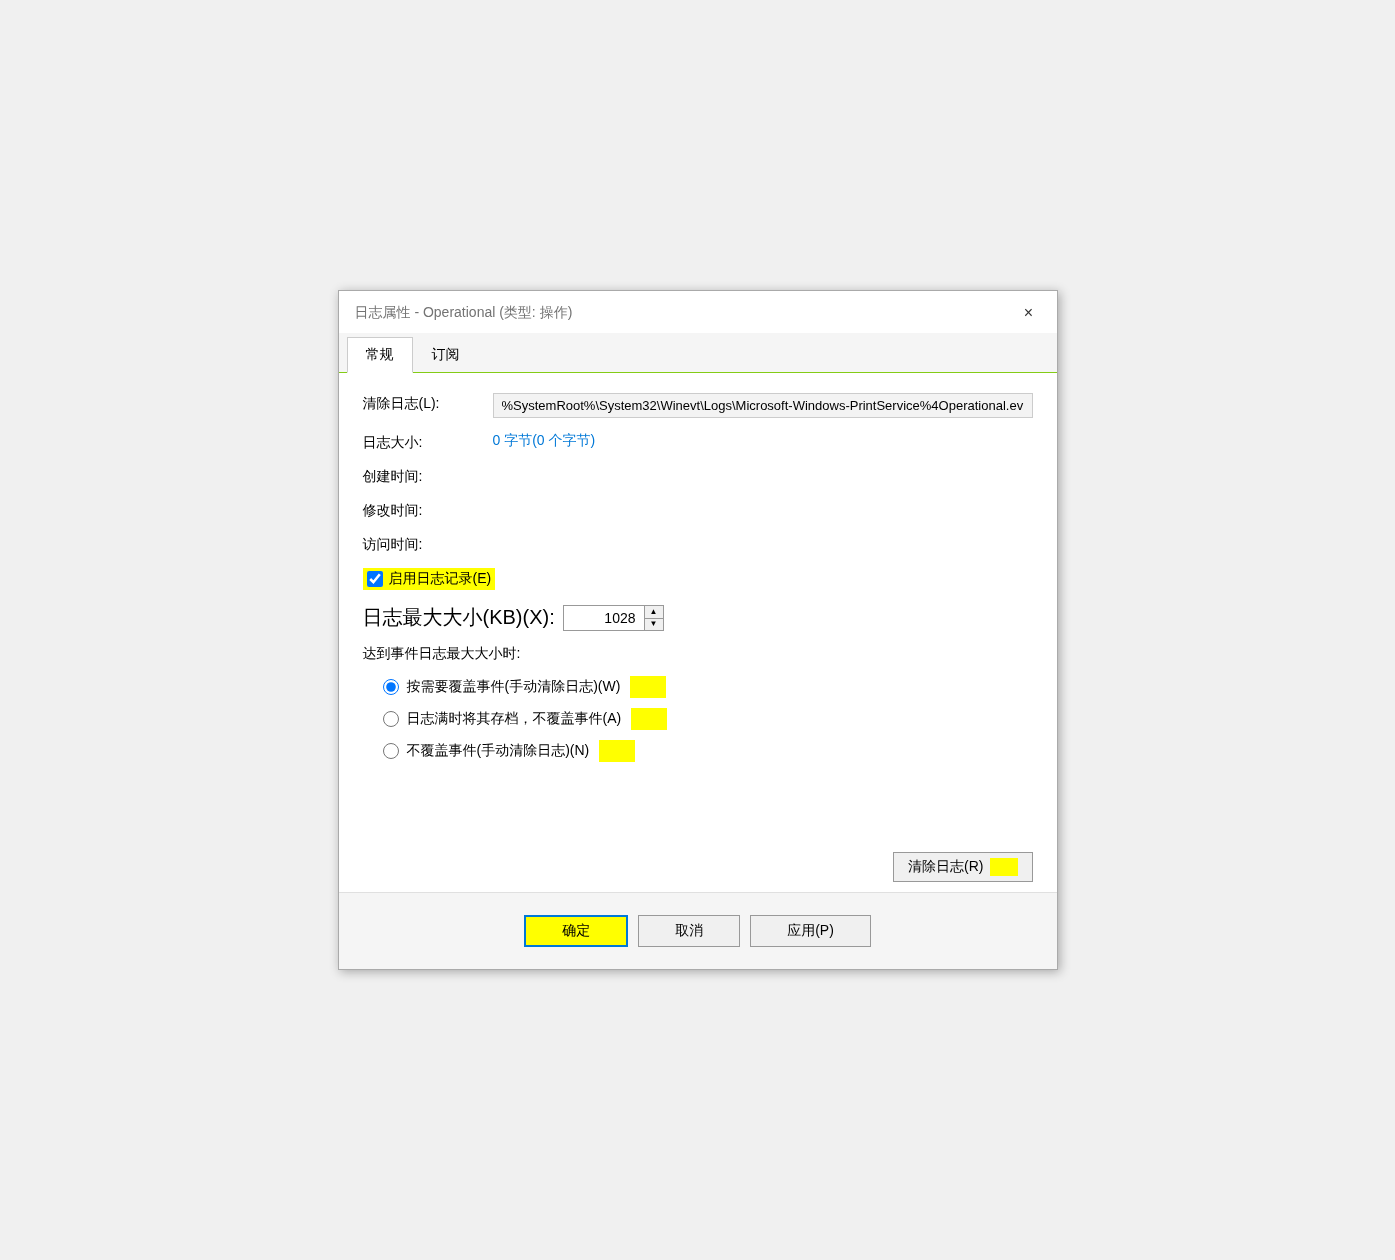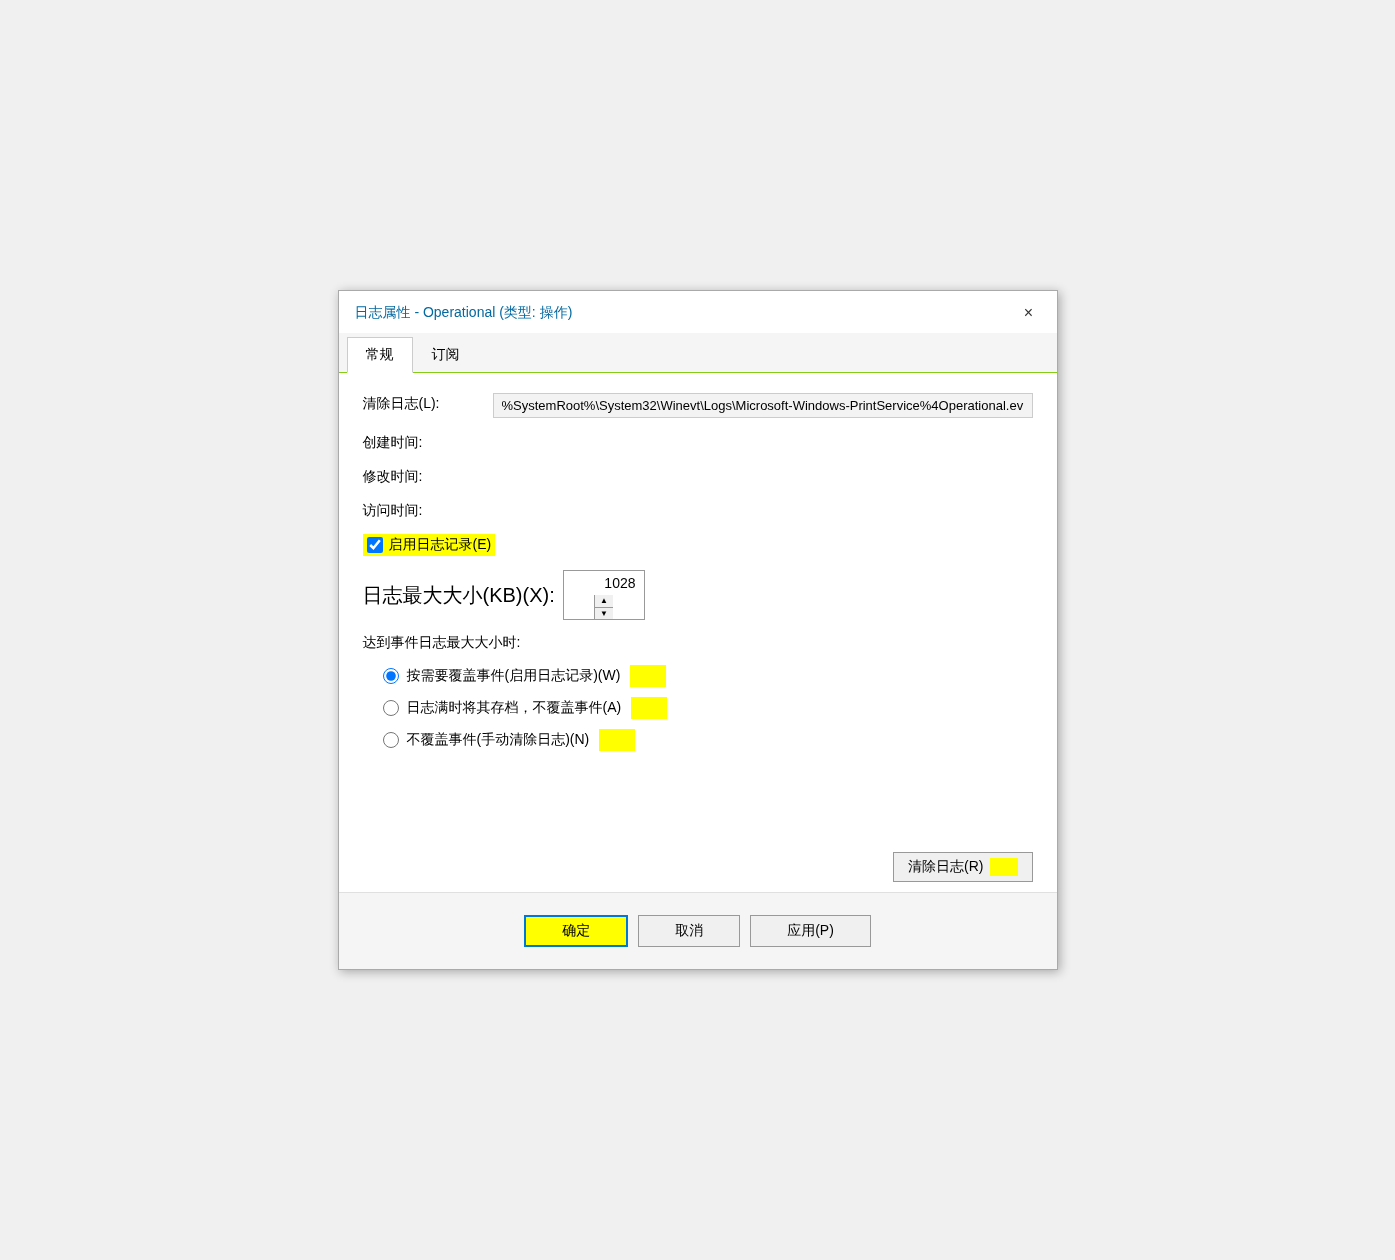--- a/index.html
+++ b/index.html
@@ -41,7 +41,7 @@
     .title-text {
       font-size: 14px;
       font-weight: normal;
-      color: #0369a1;
+      color: #737373;
     }
 
     .close-btn {

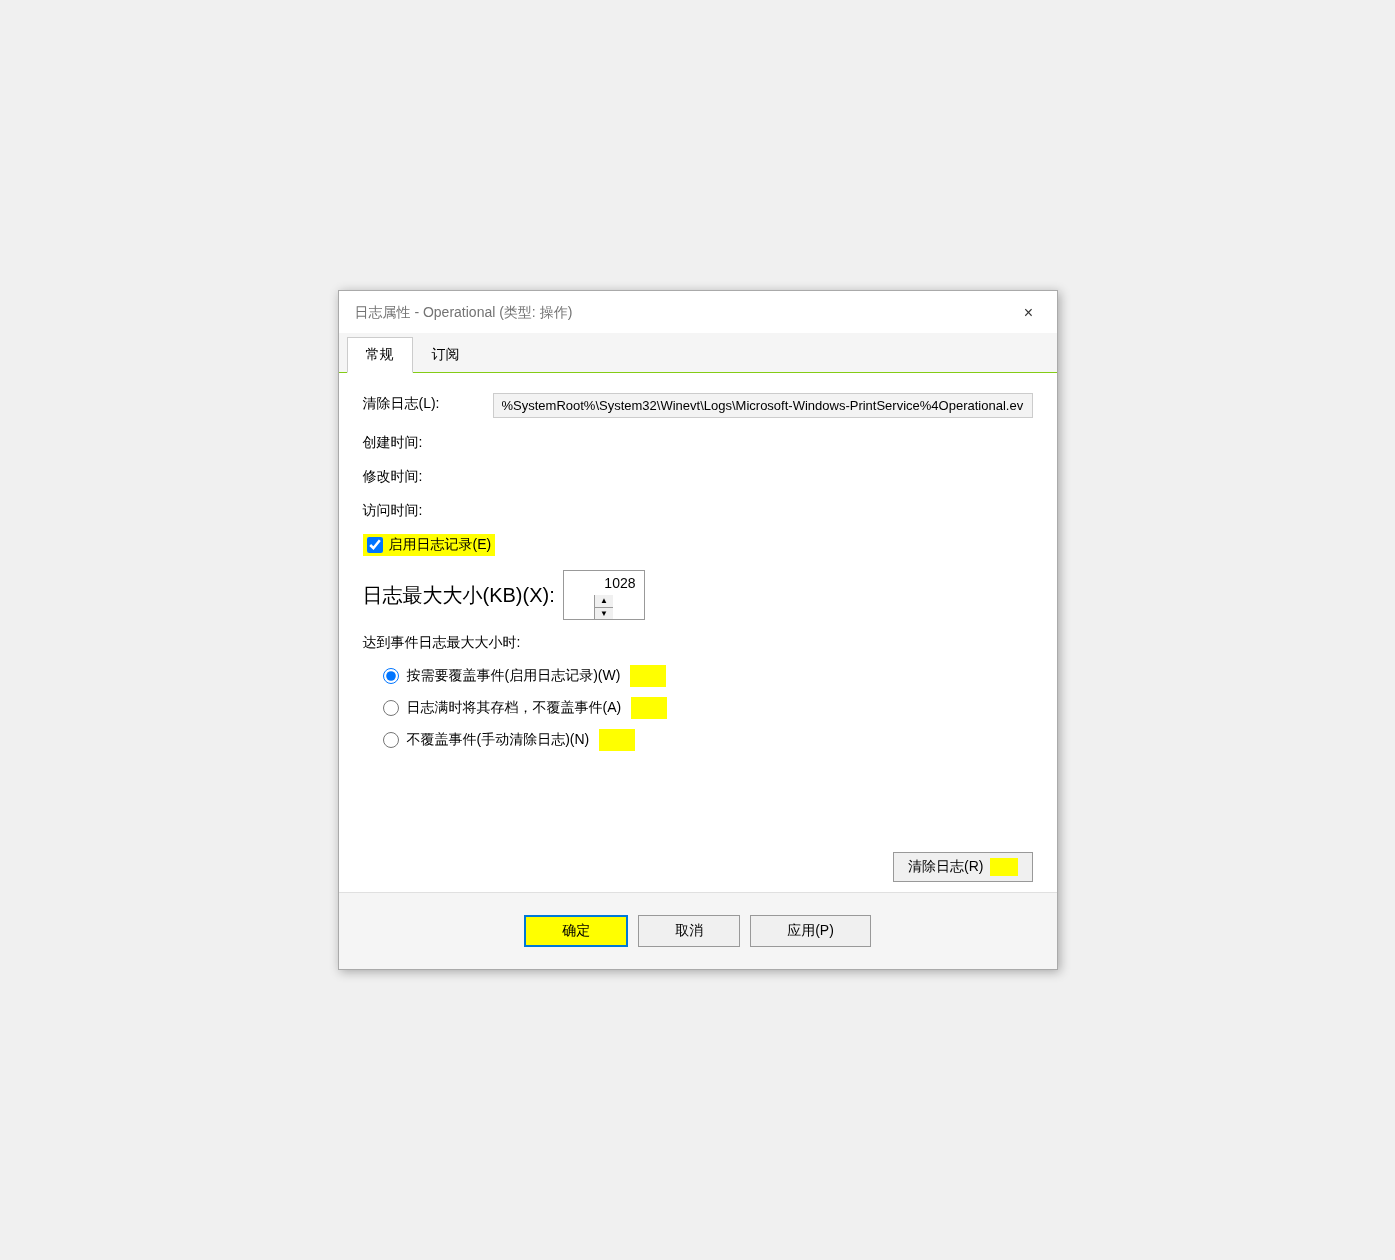--- a/index.html
+++ b/index.html
@@ -307,6 +307,12 @@
       </div>
     </div>
 
+    <div class="field-row">
+      <div class="field-label">日志大小:</div>
+      <div class="field-value">
+        <span class="log-size-value">0 字节(0 个字节)</span>
+      </div>
+    </div>
 
     <div class="field-row">
       <div class="field-label">创建时间:</div>

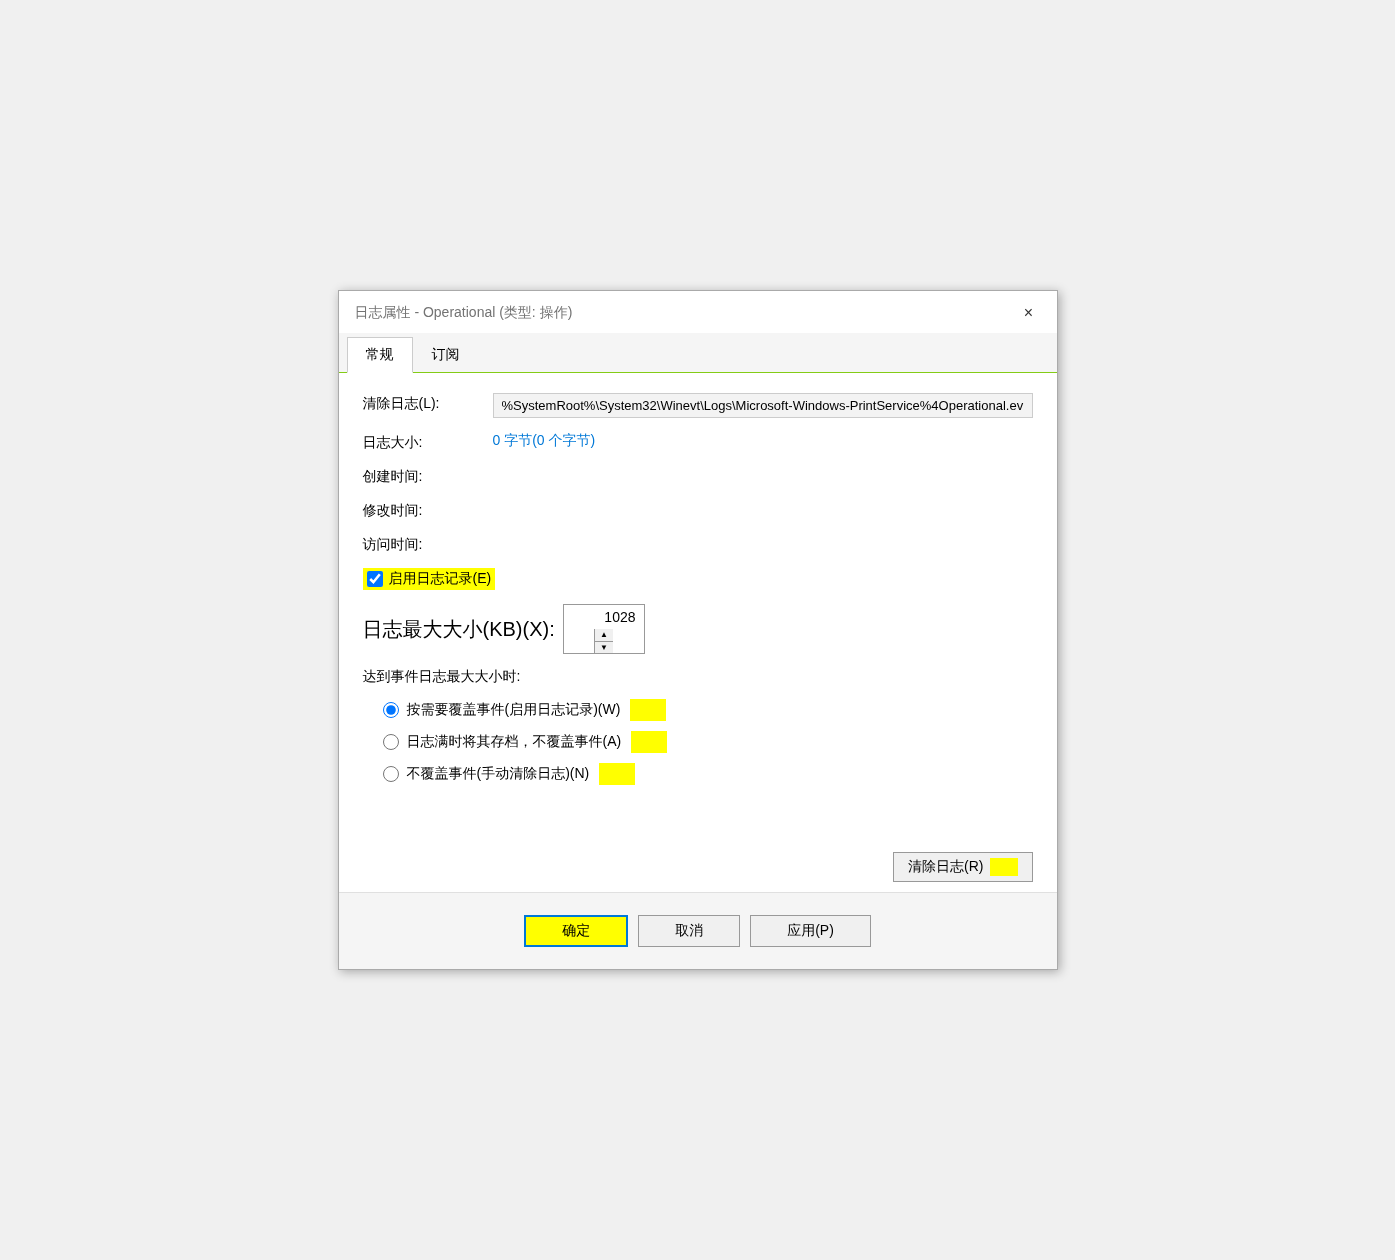--- a/index.html
+++ b/index.html
@@ -160,7 +160,6 @@
       align-items: center;
       border: 1px solid #999;
       background: #fff;
-      flex-direction: column;
     }
 
     .spinbox-input {

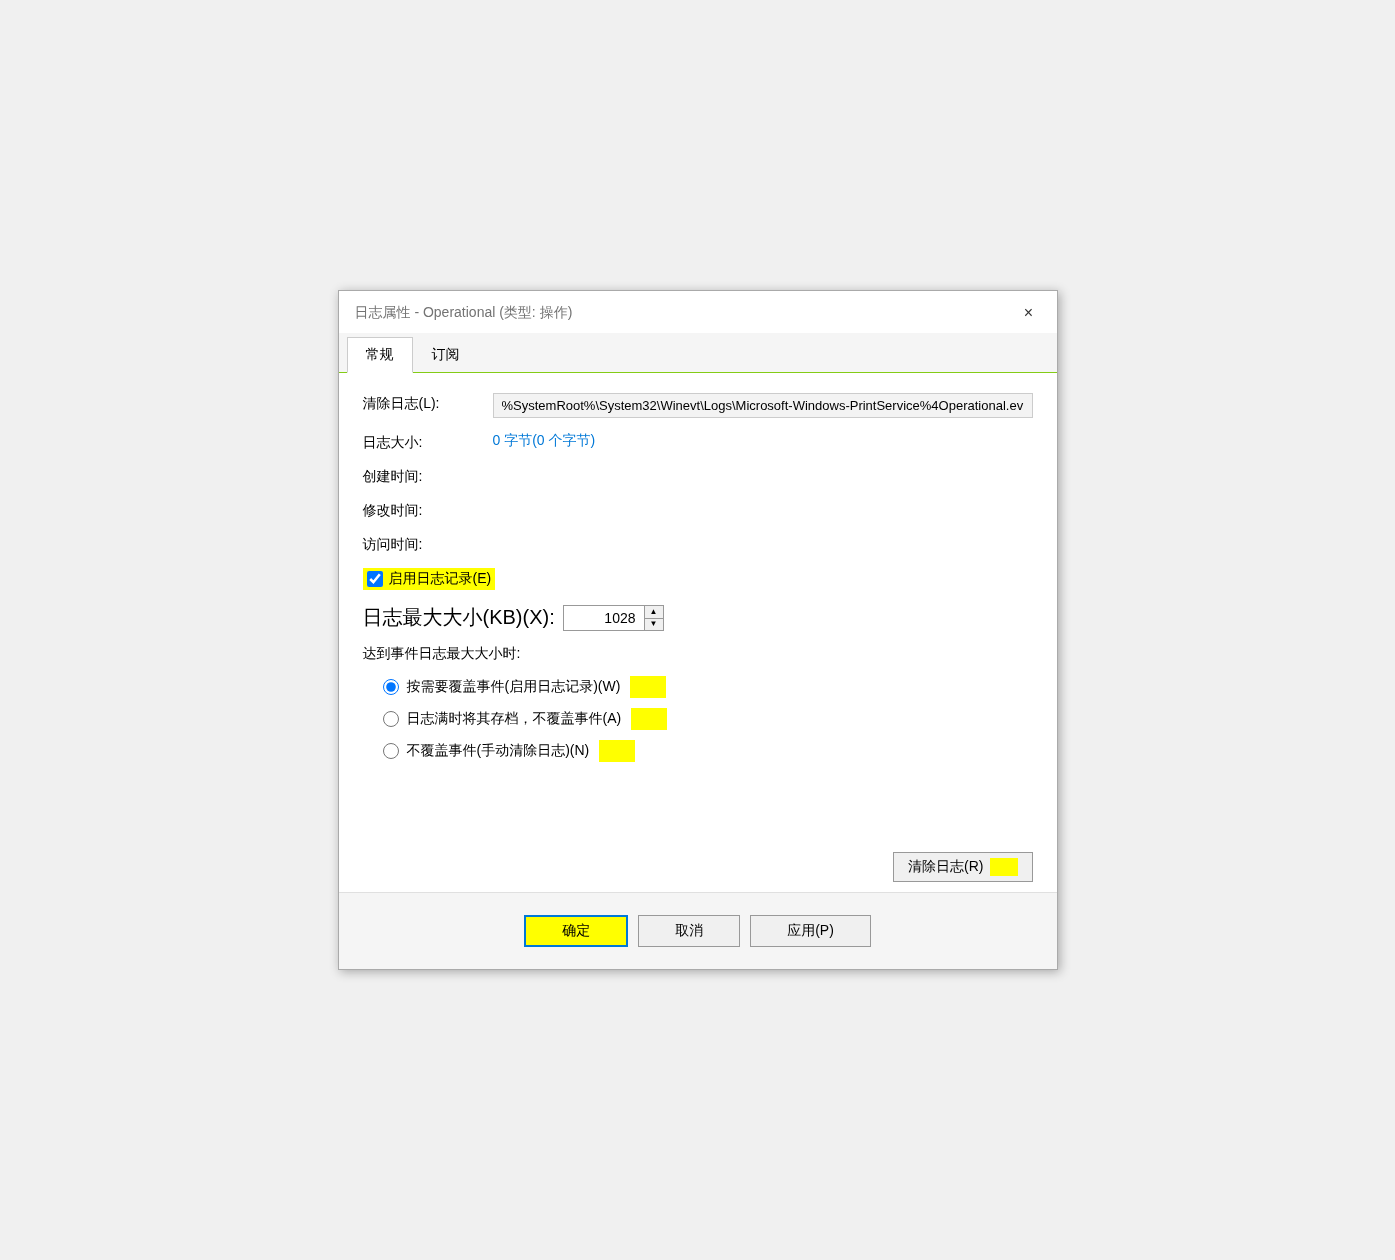--- a/index.html
+++ b/index.html
@@ -350,7 +350,7 @@
 
       <div class="radio-row">
         <input type="radio" name="overwrite_policy" class="radio-input" checked="" style="">
-        <span class="radio-label">按需要覆盖事件(启用日志记录)(W)</span>
+        <span class="radio-label">按需要覆盖事件(手动清除日志)(W)</span>
         <span class="highlight-box"></span>
       </div>
 

